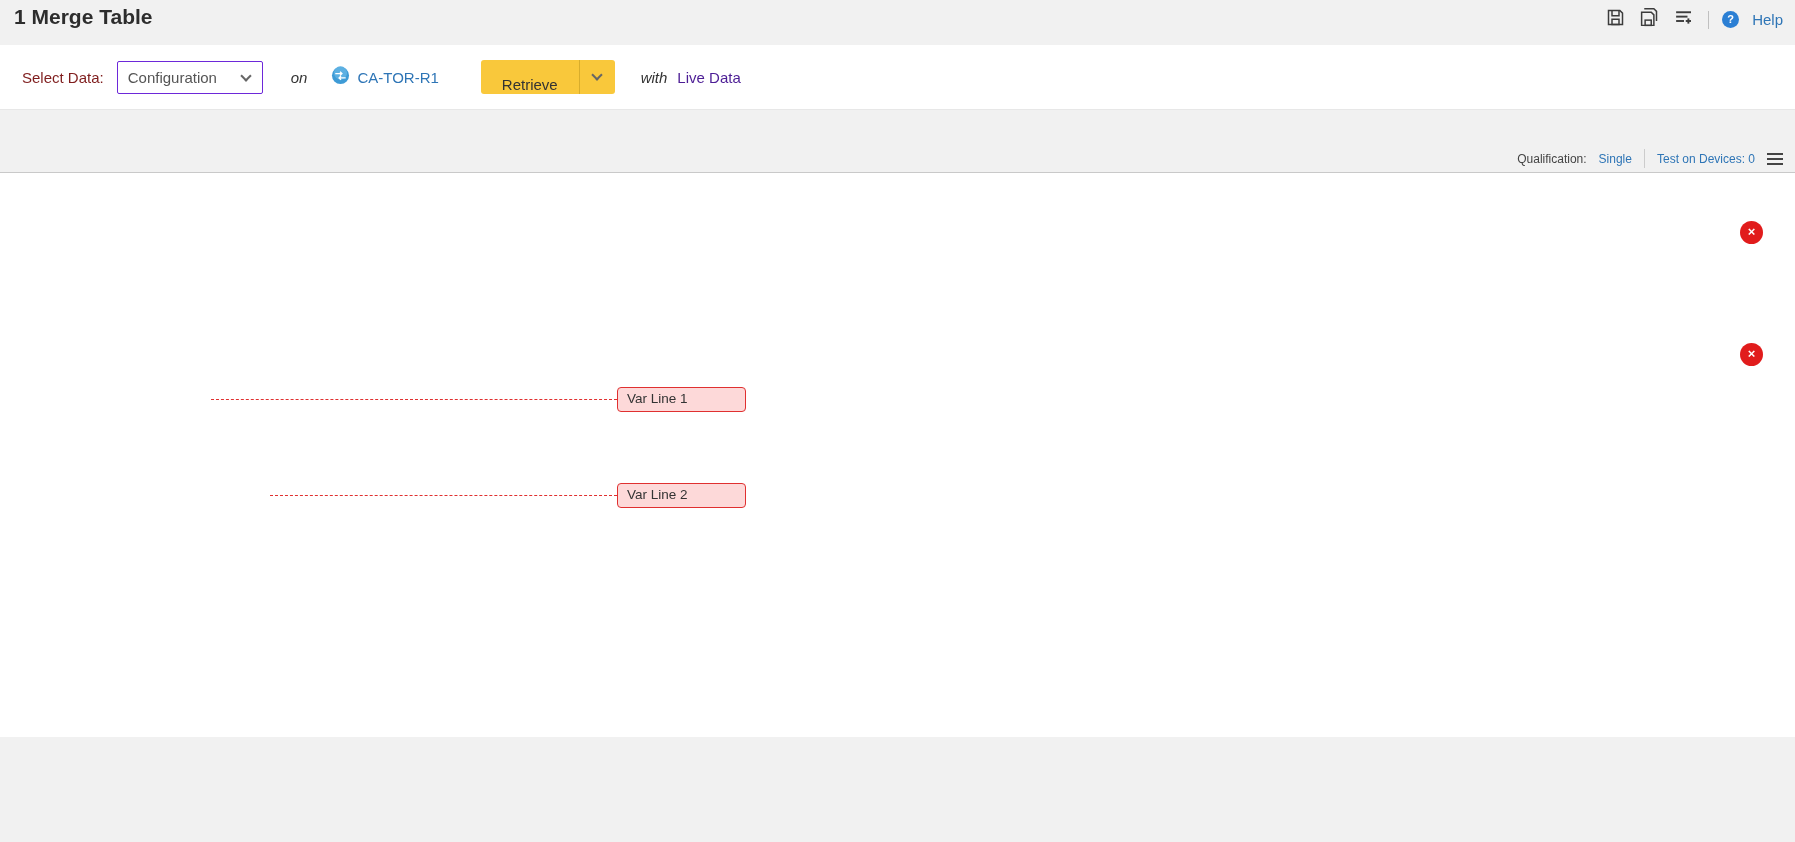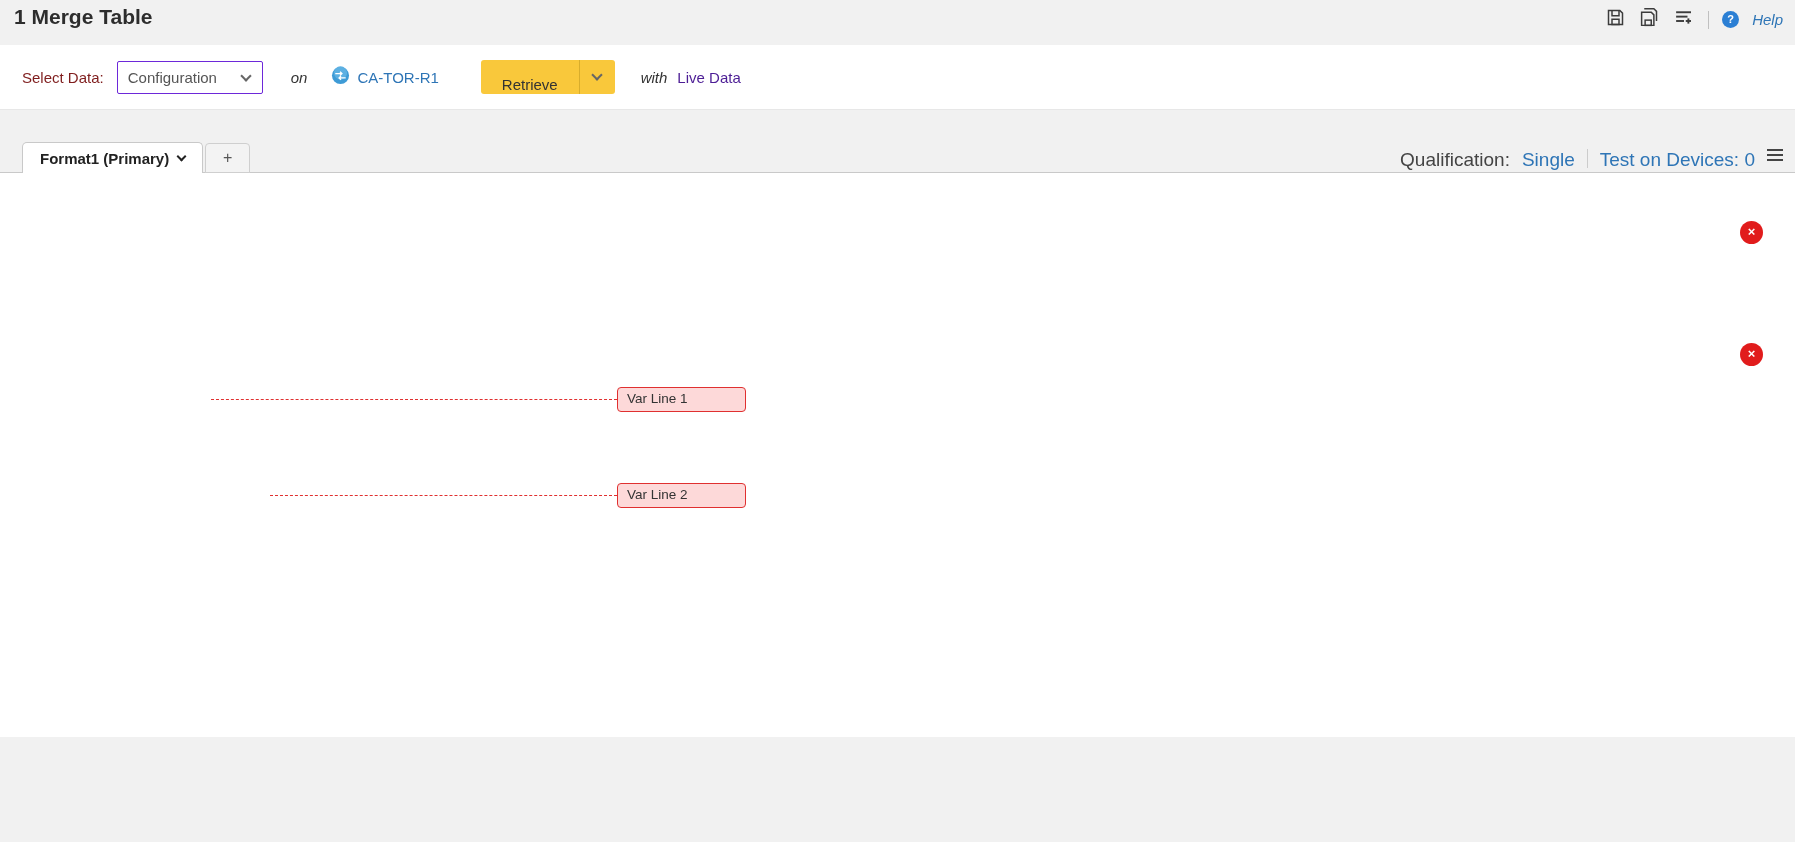--- a/index.html
+++ b/index.html
@@ -14,7 +14,7 @@
   .help-badge { width:17px; height:17px; border-radius:50%; background:#2b7fd4; color:#fff;
     font-size:11px; font-weight:bold; text-align:center; line-height:17px; }
   .help-badge::after { content:"?"; }
-  .help-label { color:#2e75b6; font-size:15px;font-style:italic; }
+  .help-label { color:#2e75b6; font-size:15px; }
 
   
   .select-bar { position:absolute; left:0; top:45px; width:100%; height:65px; background:#fff;

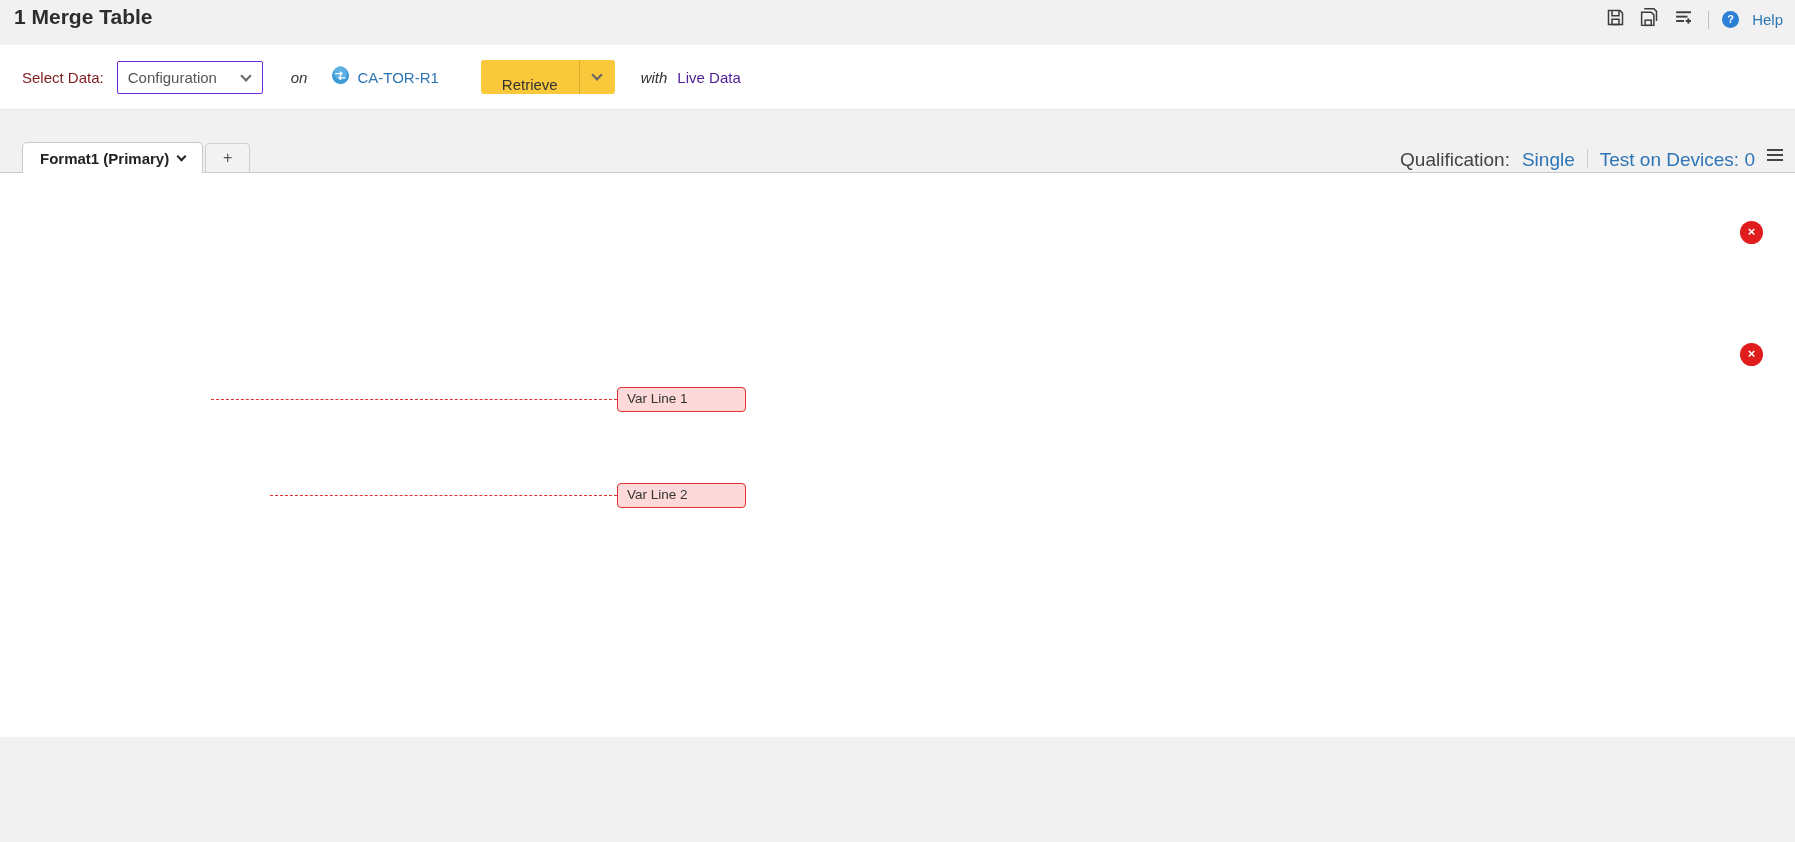--- a/index.html
+++ b/index.html
@@ -208,13 +208,6 @@
 
   <div class="main"></div>
 
-  <div class="tabs">
-    <div class="tab-active">
-      <span>Format1 (Primary)</span>
-      <span class="chev"></span>
-    </div>
-    <div class="tab-add">+</div>
-  </div>
 
   <div class="qual-row">
     <span class="qual-label">Qualification:</span>

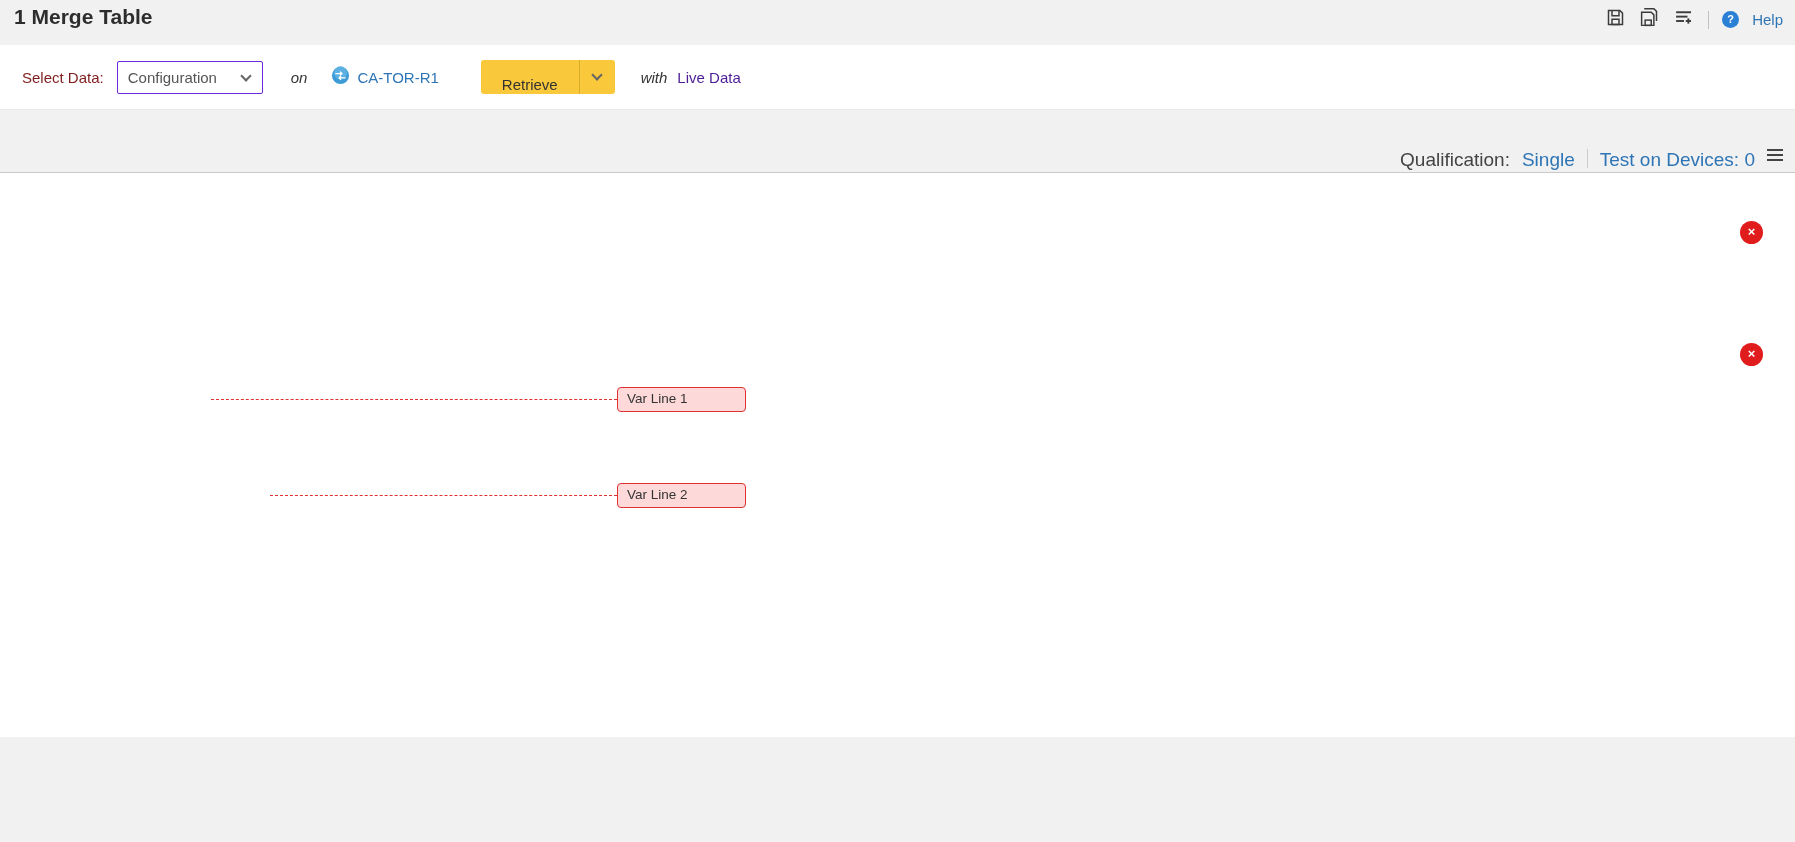--- a/index.html
+++ b/index.html
@@ -42,7 +42,7 @@
   .tab-active .chev { border-color:#222; width:7px; height:7px; }
   .tab-add { height:30px; width:45px; margin-left:2px; margin-top:1px; background:#f3f3f3; border:1px solid #cfcfcf;
     border-radius:4px 4px 0 0; display:flex; align-items:center; justify-content:center; color:#555; font-size:16px; }
-  .qual-row { position:absolute; right:12px; top:149px; display:flex; gap:12px; font-size:19px; }
+  .qual-row { position:absolute; right:12px; top:149px; display:flex; align-items:center; gap:12px; font-size:12px; }
   .qual-label { color:#444; }
   .blue-link { color:#2e75b6; }
   .vbar { width:1px; height:19px; background:#ccc; }

